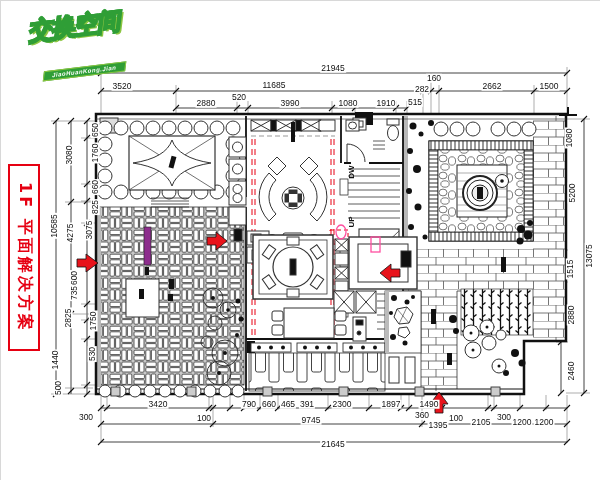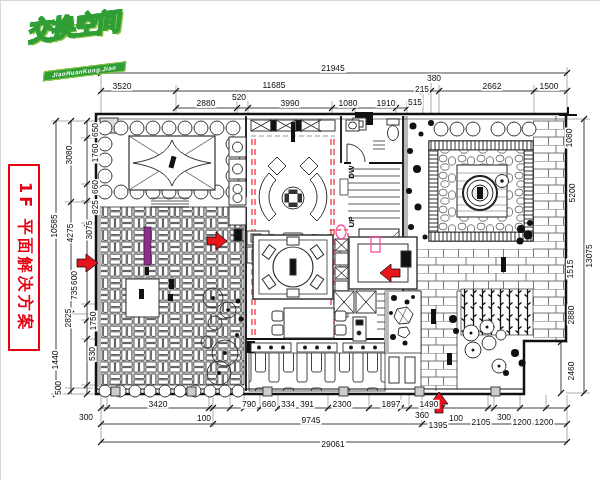--- a/index.html
+++ b/index.html
@@ -443,7 +443,7 @@
 <span class="dim" style="left:121px;top:85px">3520</span>
 <span class="dim" style="left:273px;top:84px">11685</span>
 <span class="dim" style="left:421px;top:88px">215</span>
-<span class="dim" style="left:433px;top:77px">380</span>
+<span class="dim" style="left:433px;top:77px">160</span>
 <span class="dim" style="left:491px;top:85px">2662</span>
 <span class="dim" style="left:548px;top:85px">1500</span>
 <span class="dim" style="left:205px;top:102px">2880</span>

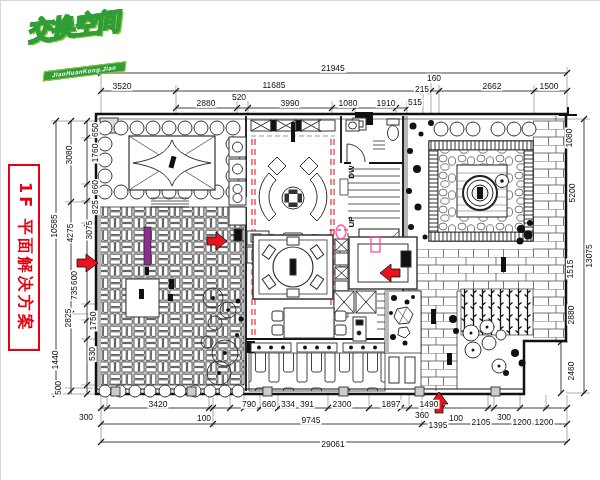--- a/index.html
+++ b/index.html
@@ -442,7 +442,7 @@
 <span class="dim" style="left:332px;top:67px">21945</span>
 <span class="dim" style="left:121px;top:85px">3520</span>
 <span class="dim" style="left:273px;top:84px">11685</span>
-<span class="dim" style="left:421px;top:88px">215</span>
+<span class="dim" style="left:421px;top:88px">282</span>
 <span class="dim" style="left:433px;top:77px">160</span>
 <span class="dim" style="left:491px;top:85px">2662</span>
 <span class="dim" style="left:548px;top:85px">1500</span>

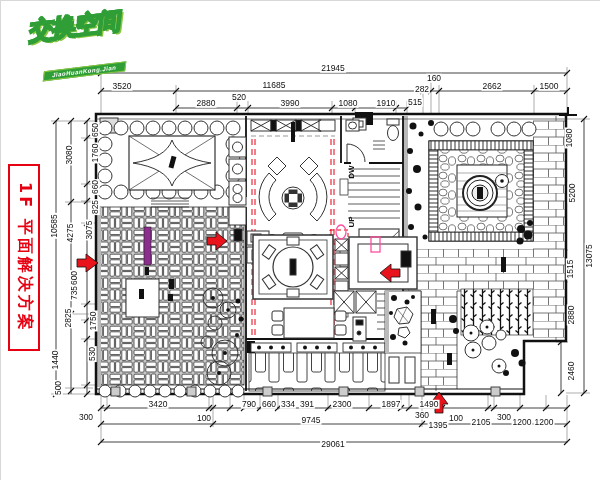--- a/index.html
+++ b/index.html
@@ -458,7 +458,7 @@
 <span class="dim" style="left:203px;top:417px">100</span>
 <span class="dim" style="left:248px;top:403px">790</span>
 <span class="dim" style="left:268px;top:403px">660</span>
-<span class="dim" style="left:287px;top:403px">334</span>
+<span class="dim" style="left:287px;top:403px">465</span>
 <span class="dim" style="left:306px;top:403px">391</span>
 <span class="dim" style="left:341px;top:403px">2300</span>
 <span class="dim" style="left:390px;top:403px">1897</span>

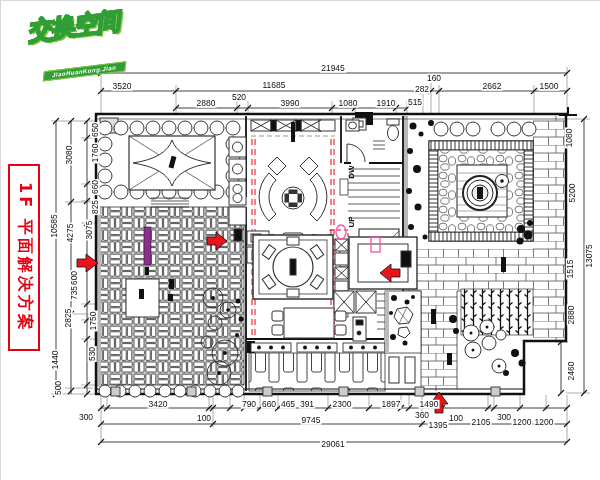--- a/index.html
+++ b/index.html
@@ -471,7 +471,7 @@
 <span class="dim" style="left:503px;top:416px">300</span>
 <span class="dim" style="left:521px;top:421px">1200</span>
 <span class="dim" style="left:543px;top:421px">1200</span>
-<span class="dim" style="left:332px;top:443px">29061</span>
+<span class="dim" style="left:332px;top:443px">21645</span>
 
 <span class="dim v" style="left:53px;top:225px">10585</span>
 <span class="dim v" style="left:68px;top:154px">3080</span>

